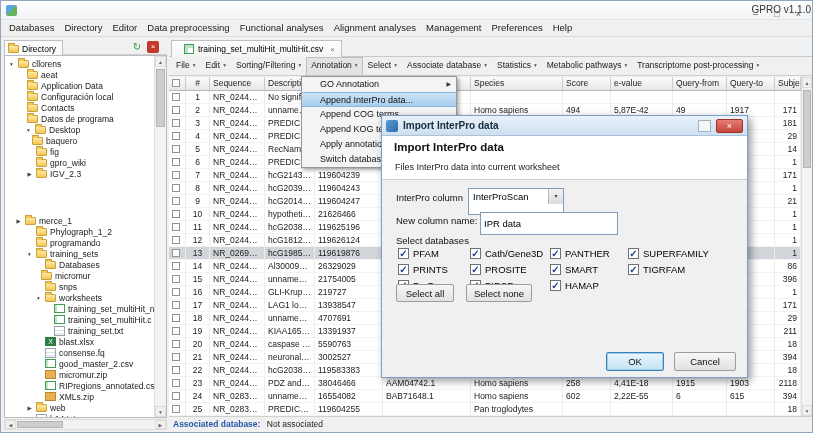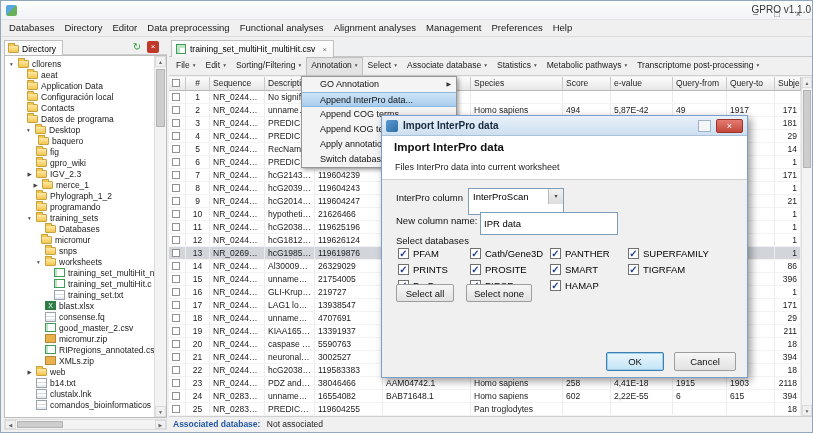--- a/index.html
+++ b/index.html
@@ -59,7 +59,7 @@
   .tabstrip { position:absolute; left:168px; top:38px; width:643px; height:18px; border-bottom:1px solid #c8c8c8; background:#eef0f2; }
   .tab { position:absolute; left:2px; top:1px; height:17px; background:linear-gradient(#fefefe,#f4f4f4);
          border:1px solid #c0c0c0; border-bottom:none; display:flex; align-items:center; gap:4px;
-         padding:0 6px 0 4px; font-size:8.5px; }
+         padding:0 6px 0 12px; font-size:8.5px; }
   .csv-icon { width:10px; height:10px; background:#fff; border:1px solid #3f9e53;
               box-shadow:inset 0 3px 0 #bfe3c6, inset 3px 0 0 #bfe3c6; }
   .tab-close { color:#777; font-size:8px; margin-left:3px; }

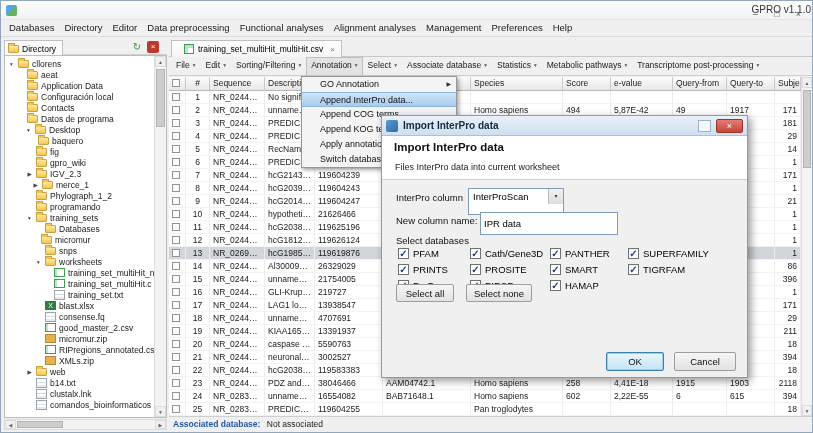--- a/index.html
+++ b/index.html
@@ -199,7 +199,7 @@
             <span class="ticon folder"></span>
             <span class="tlabel">Desktop</span>
           </div>
-          <div class="tree-row" style="padding-left: 23px;">
+          <div class="tree-row" style="padding-left: 17px;">
             <span class="expander"></span>
             <span class="ticon folder"></span>
             <span class="tlabel">baquero</span>

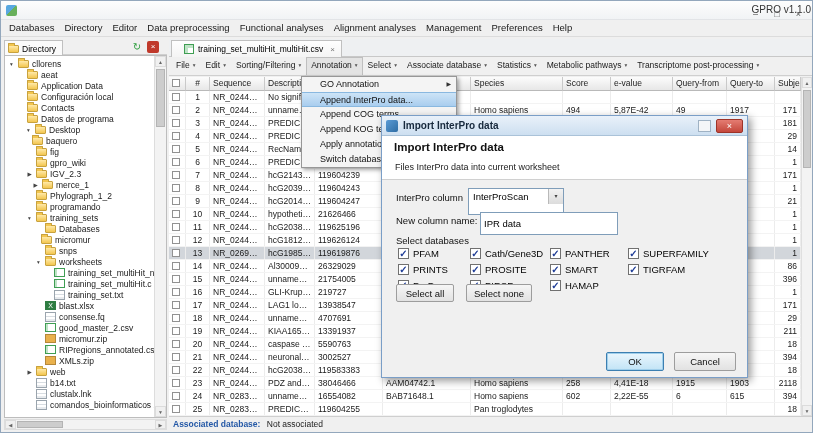--- a/index.html
+++ b/index.html
@@ -219,7 +219,7 @@
             <span class="ticon folder"></span>
             <span class="tlabel">IGV_2.3</span>
           </div>
-          <div class="tree-row" style="padding-left: 27px;">
+          <div class="tree-row" style="padding-left: 10px; margin-top: 36px;">
             <span class="expander">▶</span>
             <span class="ticon folder"></span>
             <span class="tlabel">merce_1</span>

